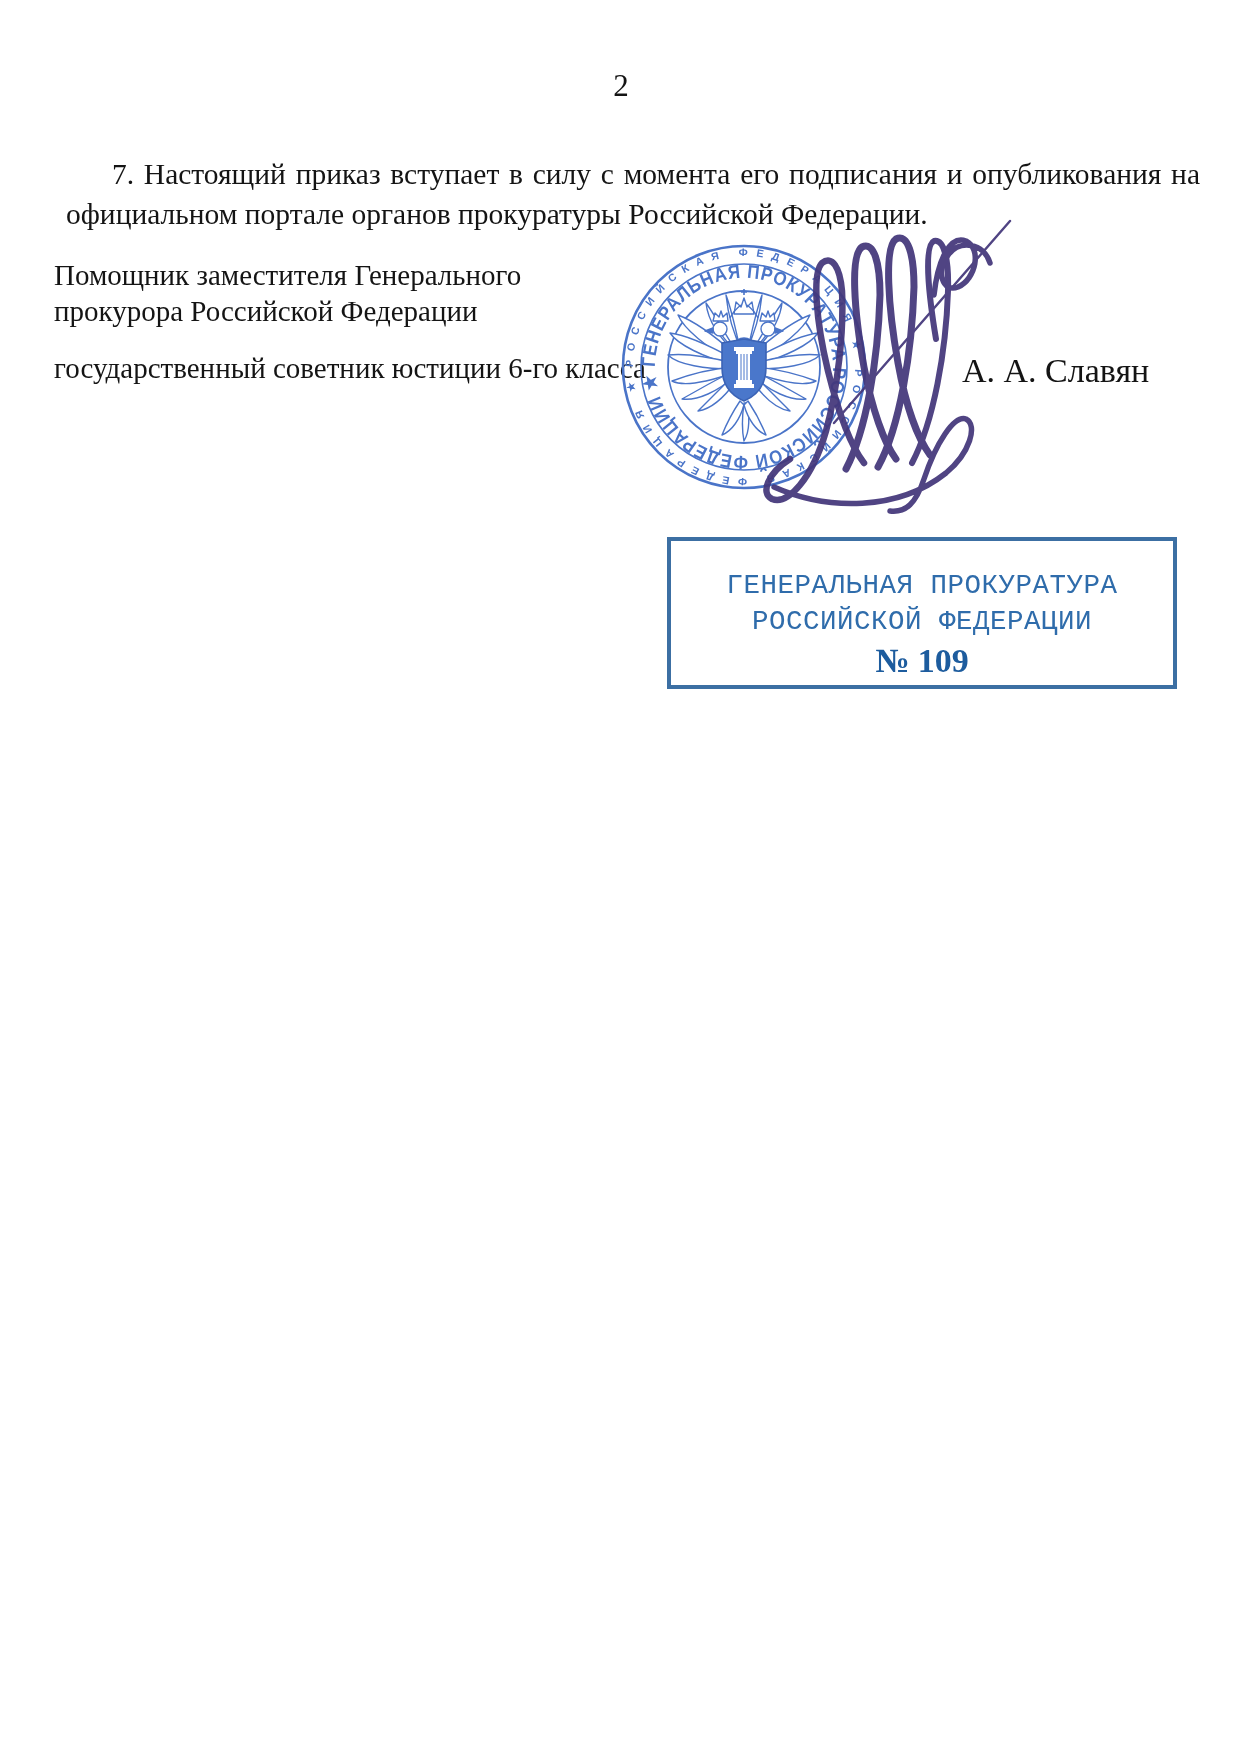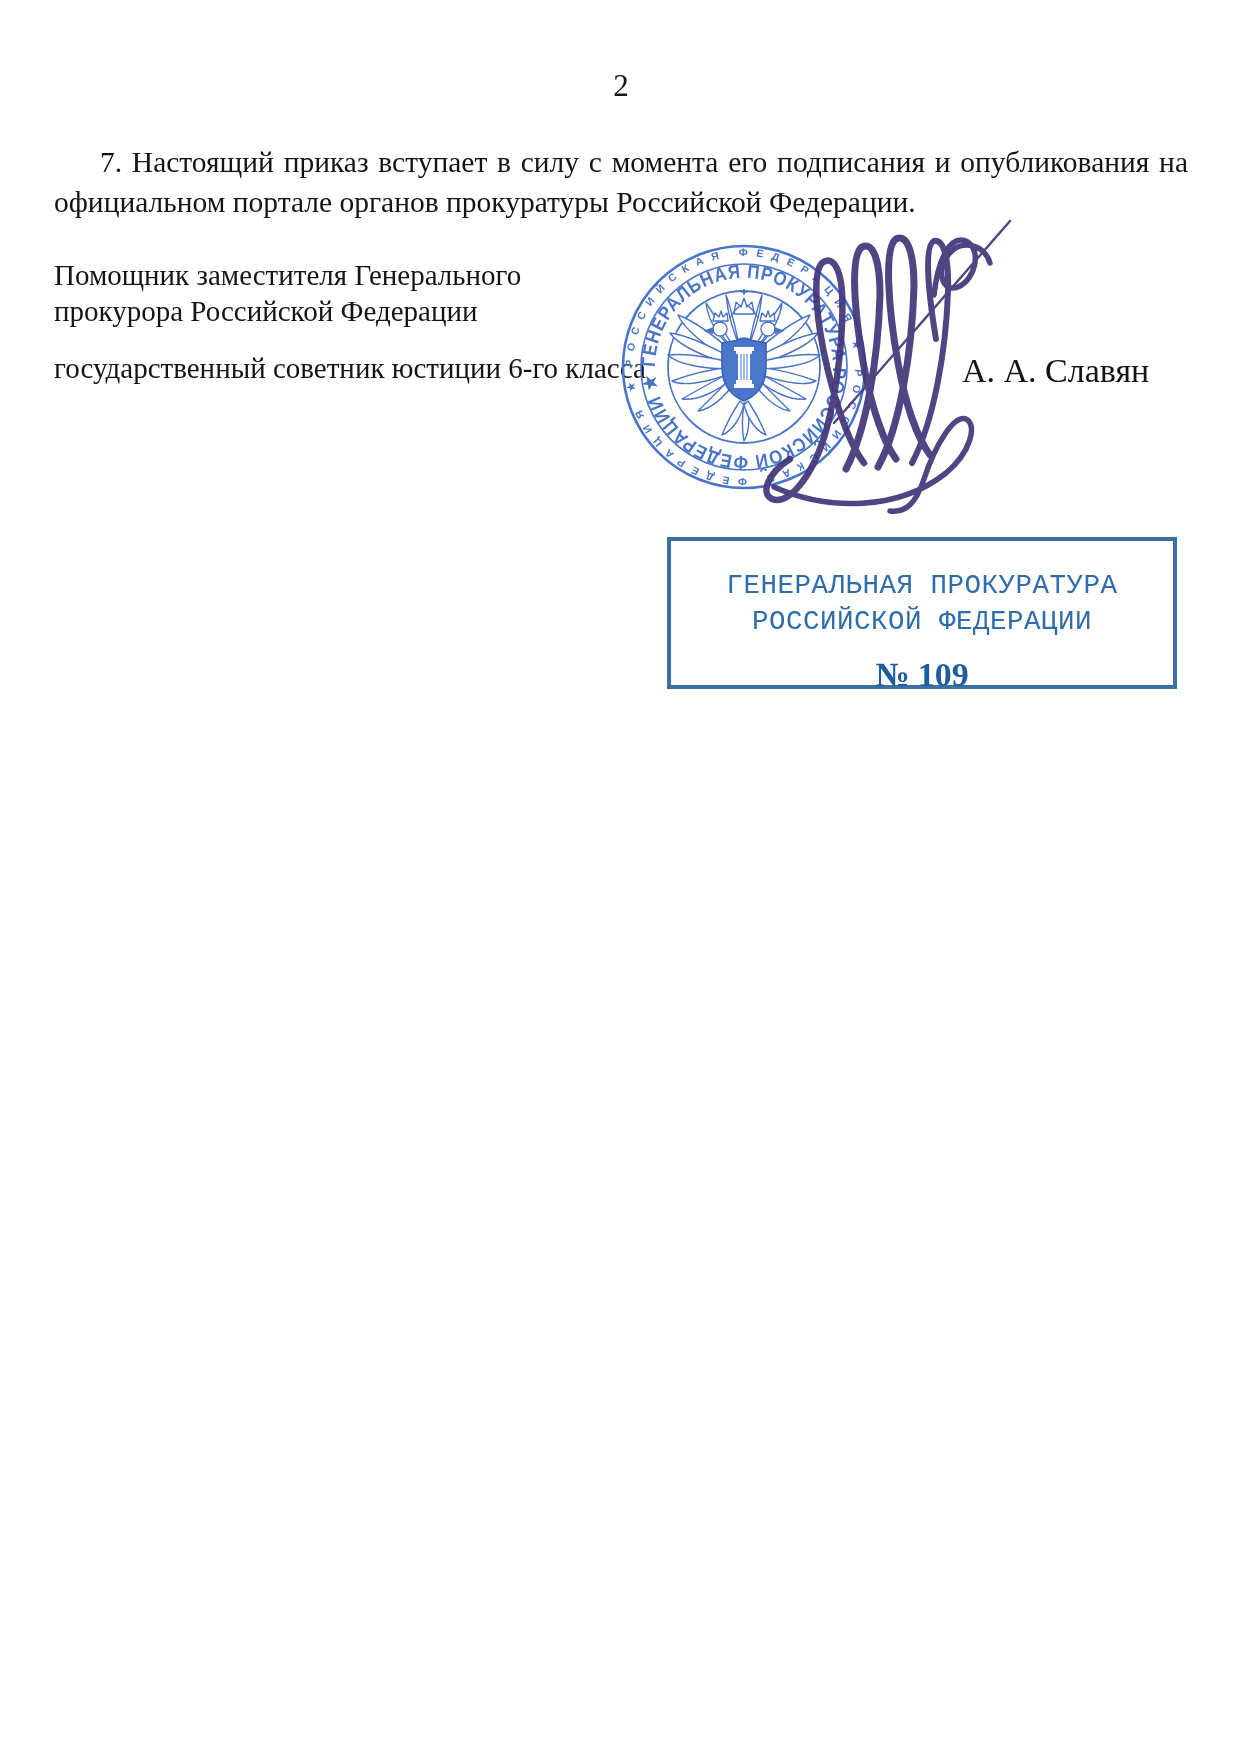--- a/index.html
+++ b/index.html
@@ -35,7 +35,7 @@
     text-align: justify;
     text-indent: 46px;
     color: #141414;
-    margin: 0;
+    margin: 12px;
   }
   .position-title {
     position: absolute;

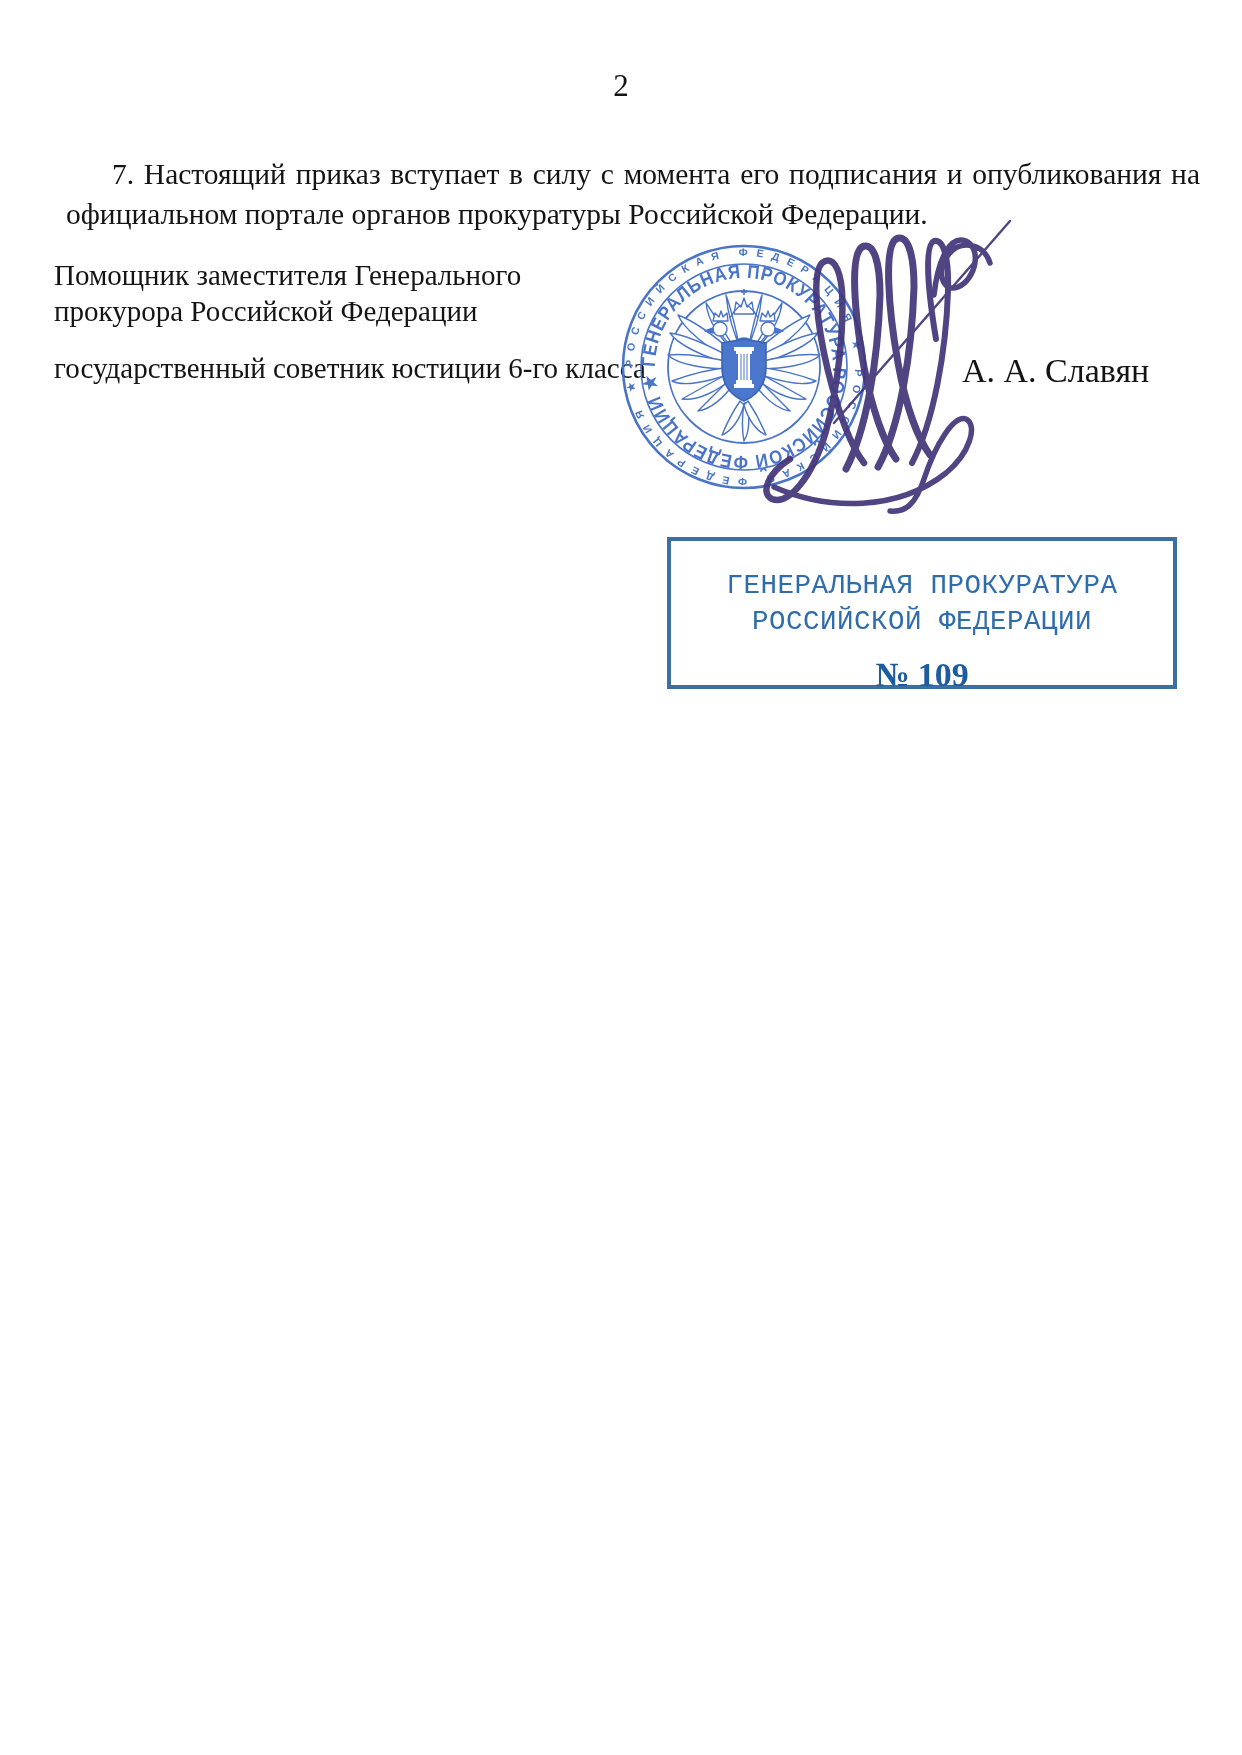--- a/index.html
+++ b/index.html
@@ -112,7 +112,7 @@
     font-family: Liberation Mono, monospace;
   }
   .registration-box .doc-number {
-    margin-top: 16px;
+    margin-top: 2px;
     font-size: 34px;
     font-weight: bold;
     color: #1d5c9e;

